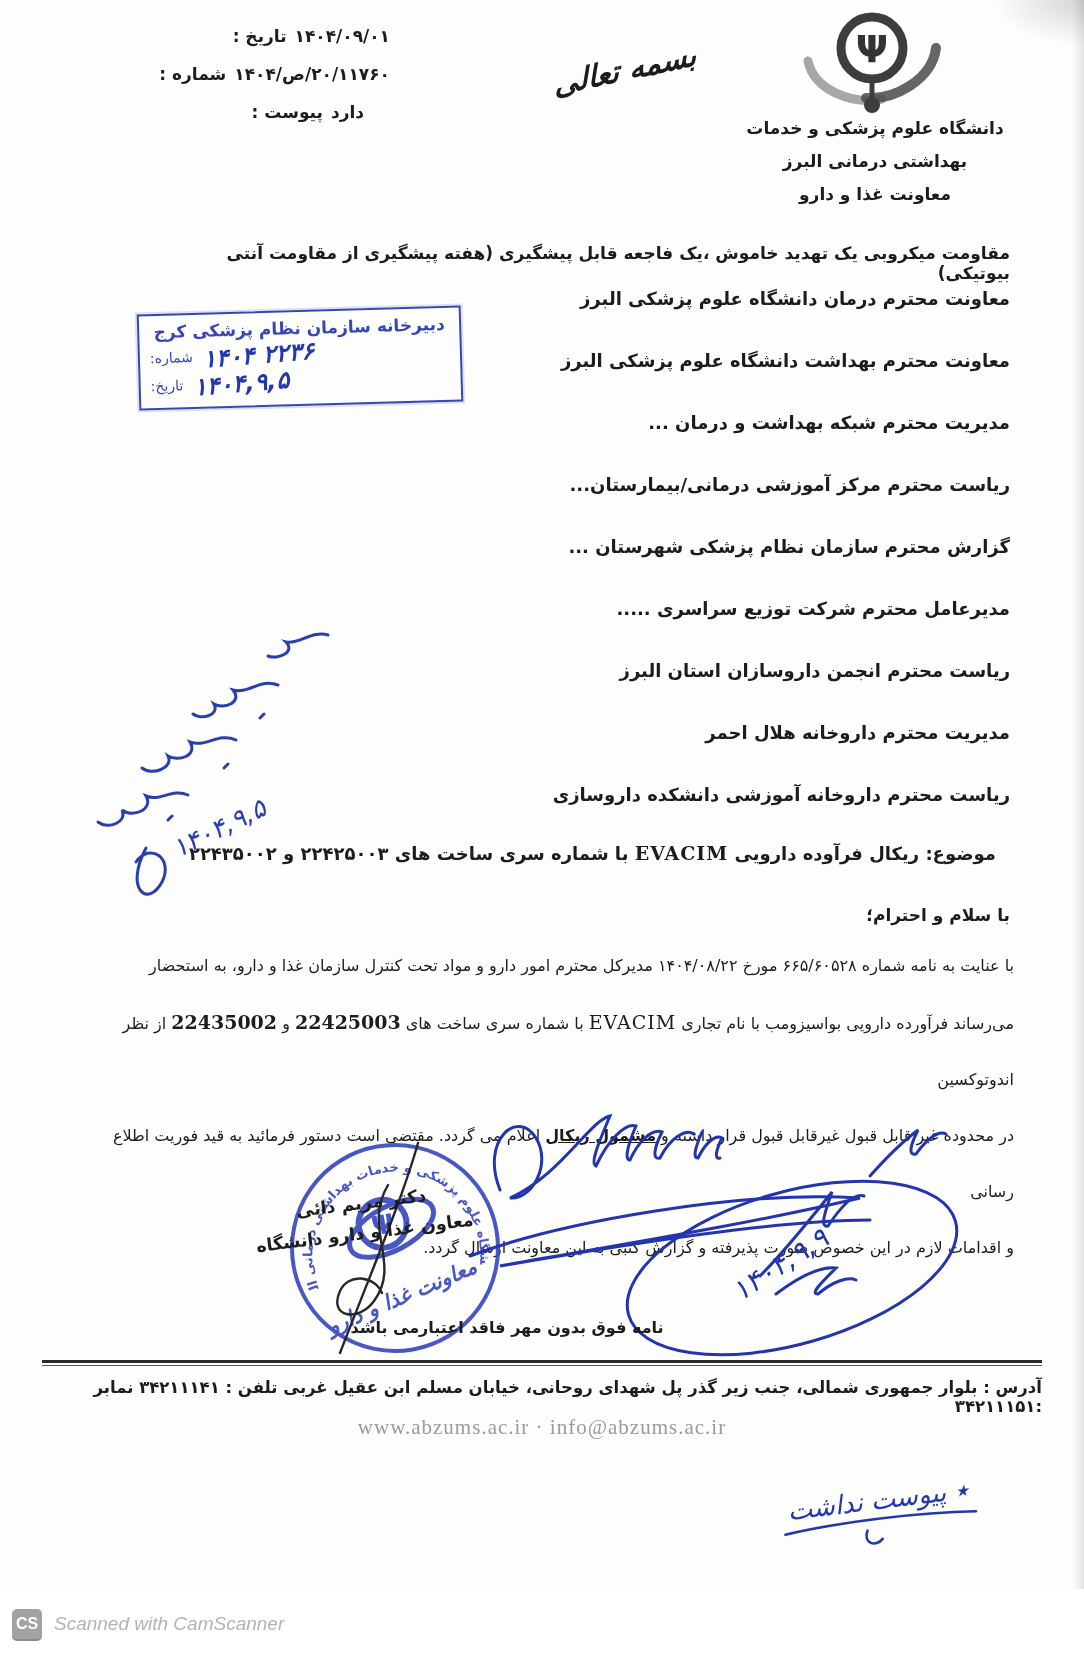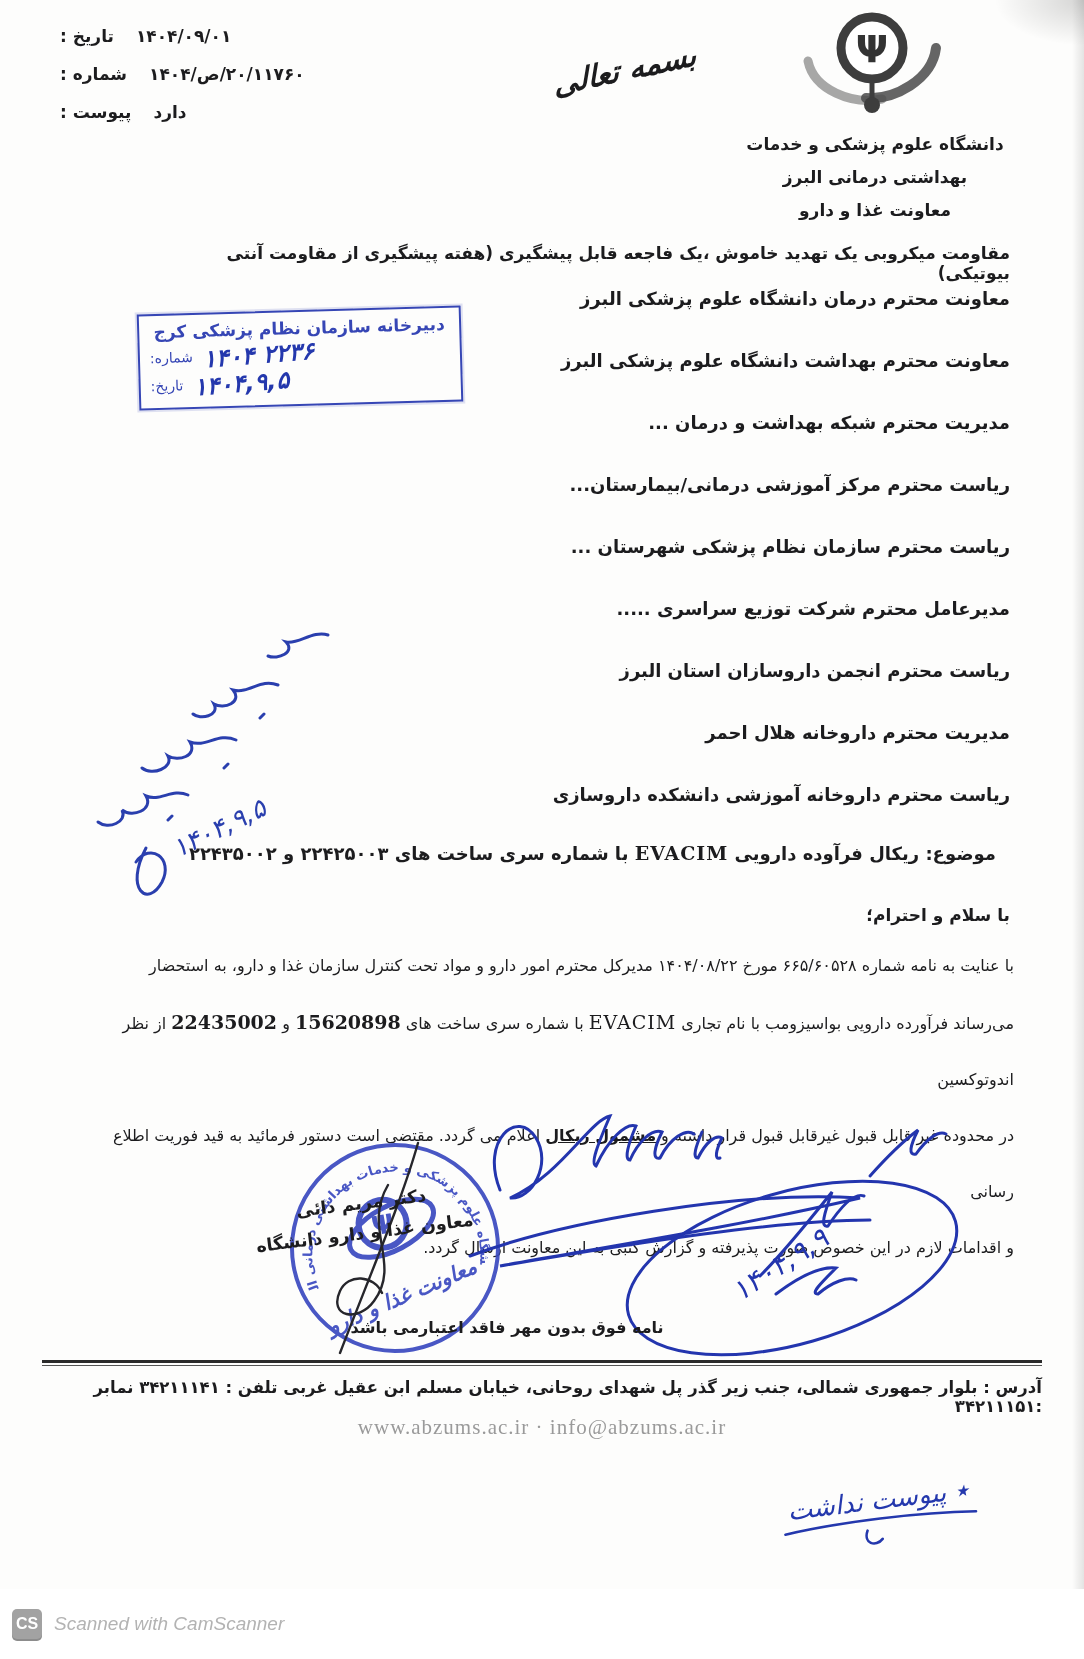--- a/index.html
+++ b/index.html
@@ -13,8 +13,8 @@
   .b{font-weight:bold;}
   .hand{color:#2438ad;font-style:italic;}
   
-  .meta-row{display:flex;flex-direction:row-reverse;justify-content:flex-start;
-    gap:22px;font-size:17px;font-weight:bold;margin-bottom:18px;}
+  .meta-row{display:flex;flex-direction:row-reverse;justify-content:flex-end;
+    gap:8px;font-size:17px;font-weight:bold;margin-bottom:18px;}
   
   .recipient{height:62px;font-size:18px;font-weight:bold;text-align:right;}
   

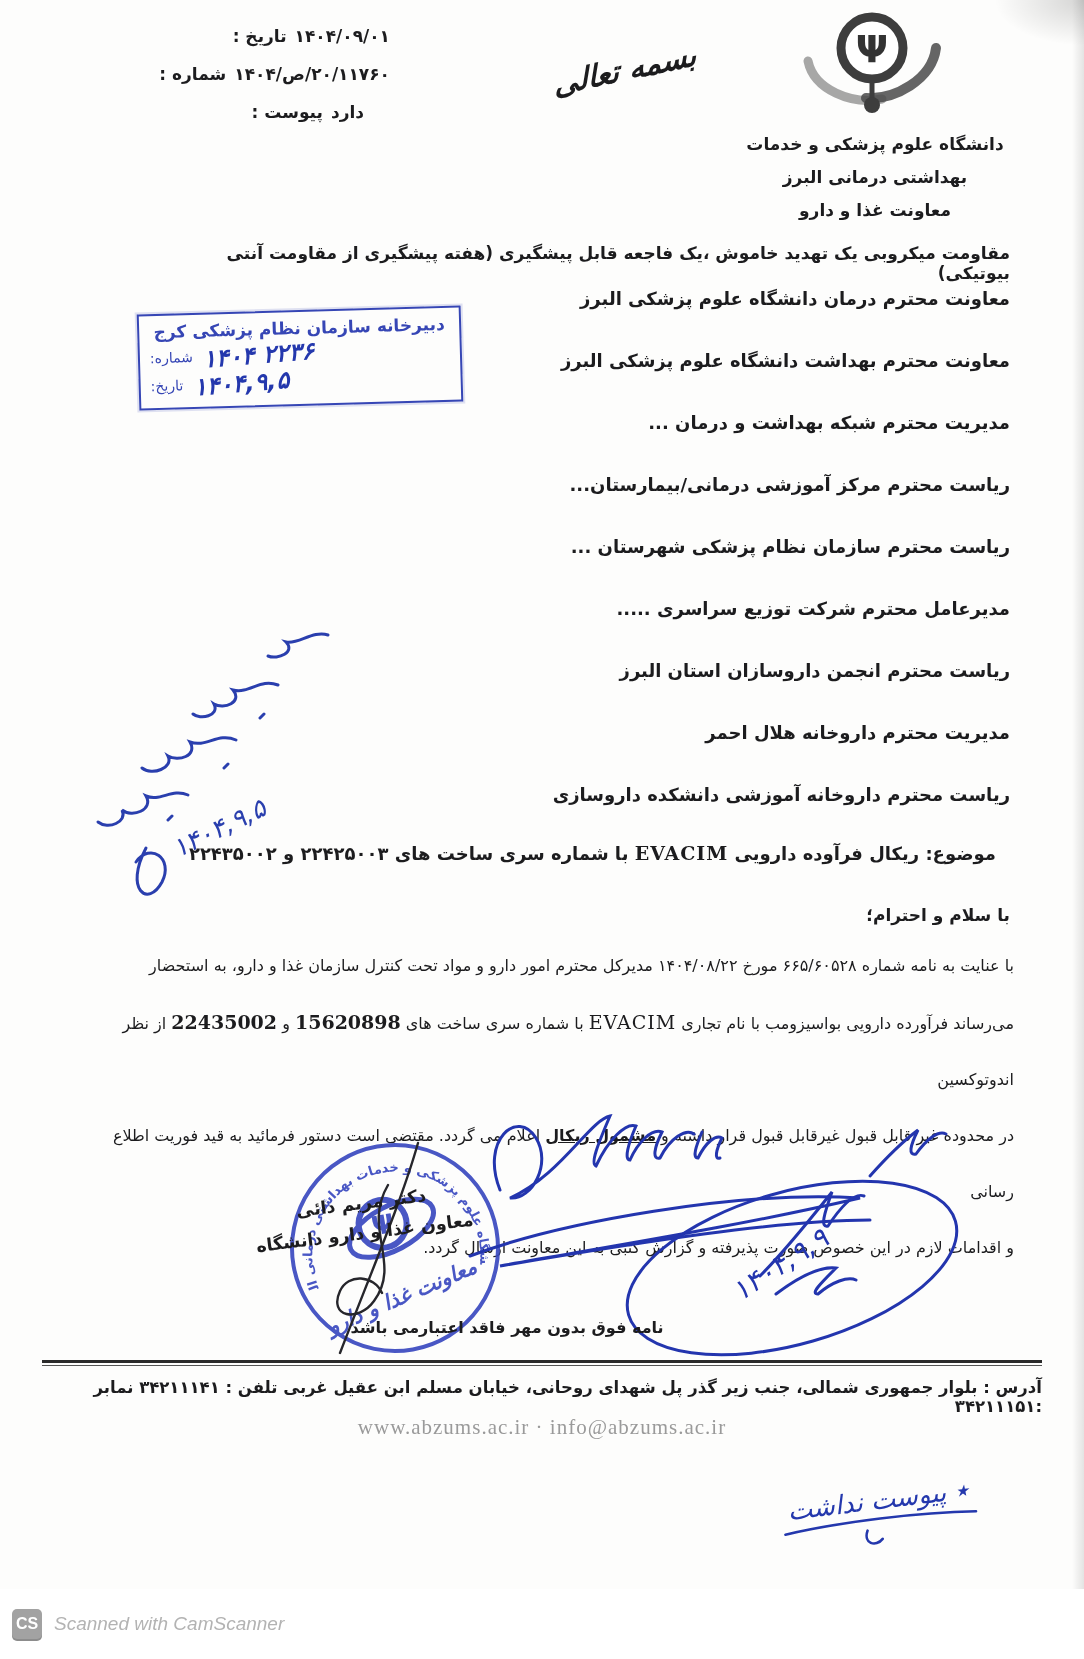--- a/index.html
+++ b/index.html
@@ -81,7 +81,7 @@
     </svg>
   </div>
 
-  <div class="abs rtl b" style="left:735px;top:112px;width:280px;text-align:center;font-size:17px;line-height:33px;margin-top:16px;">
+  <div class="abs rtl b" style="left:735px;top:112px;width:280px;text-align:center;font-size:17px;line-height:33px;">
     <div>دانشگاه علوم پزشکی و خدمات</div>
     <div>بهداشتی درمانی البرز</div>
     <div>معاونت غذا و دارو</div>

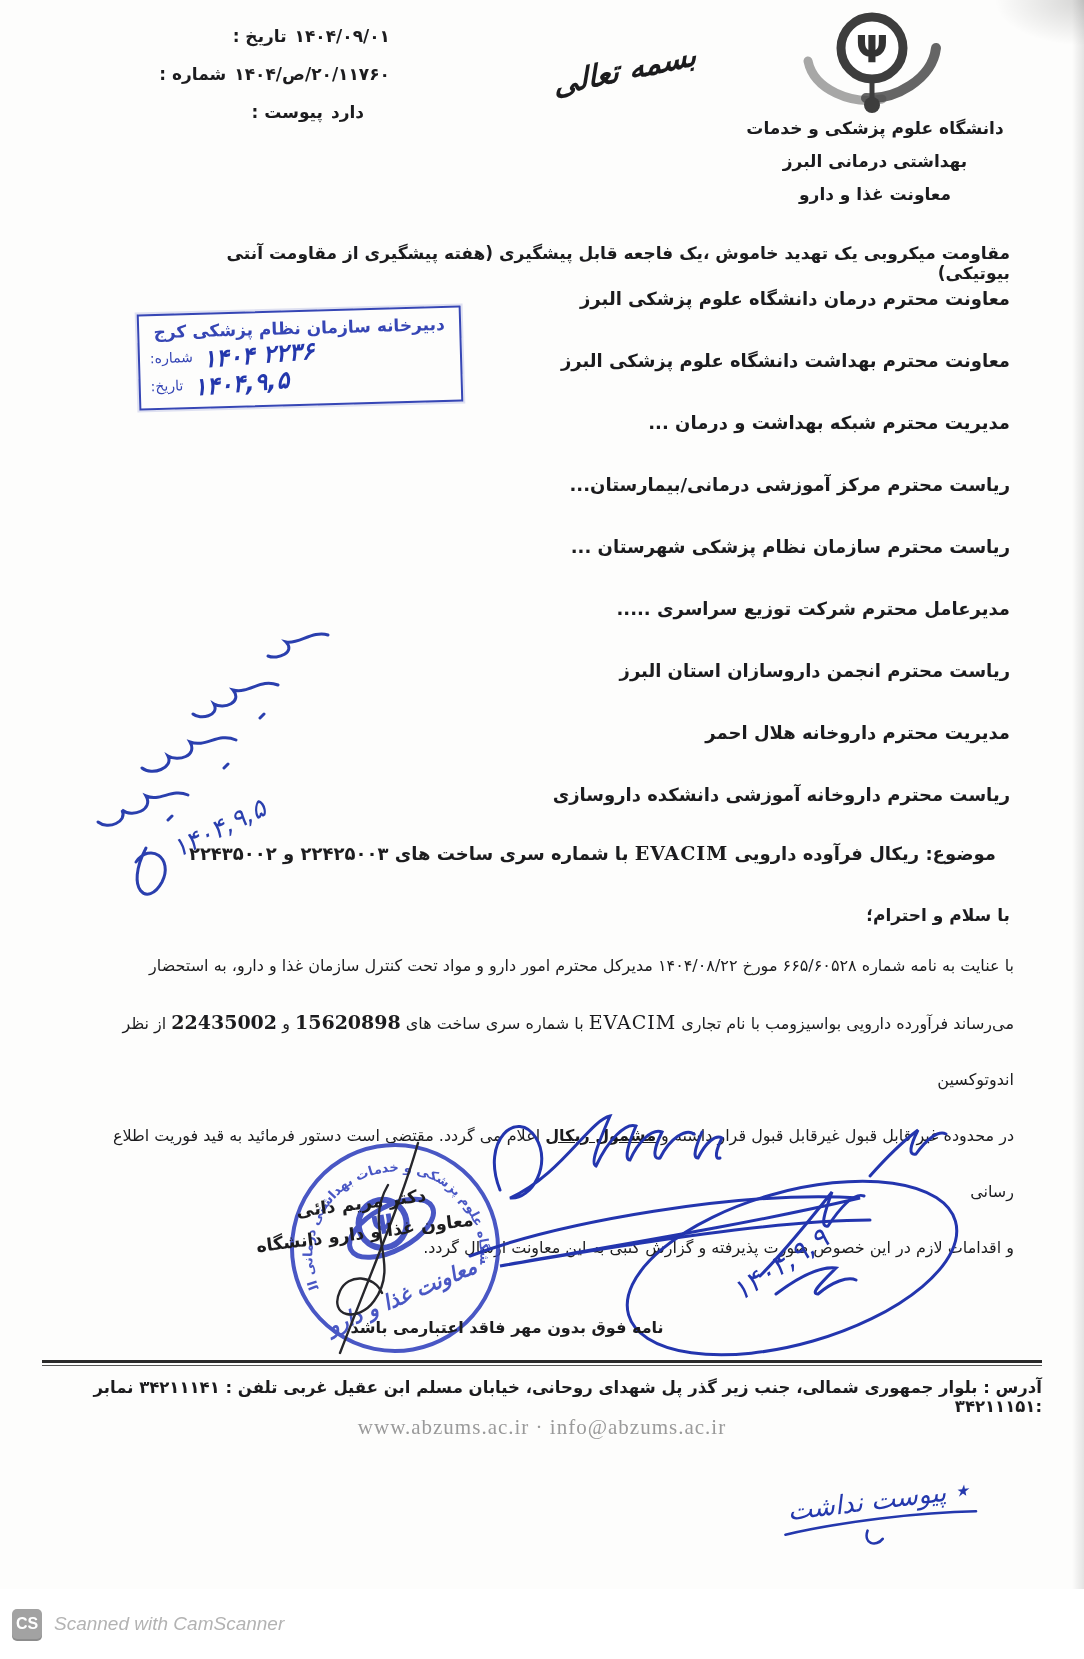--- a/index.html
+++ b/index.html
@@ -94,7 +94,7 @@
     <div class="recipient">معاونت محترم بهداشت دانشگاه علوم پزشکی البرز</div>
     <div class="recipient">مدیریت محترم شبکه بهداشت و درمان ...</div>
     <div class="recipient">ریاست محترم مرکز آموزشی درمانی/بیمارستان...</div>
-    <div class="recipient">ریاست محترم سازمان نظام پزشکی شهرستان ...</div>
+    <div class="recipient">گزارش محترم سازمان نظام پزشکی شهرستان ...</div>
     <div class="recipient">مدیرعامل محترم شرکت توزیع سراسری .....</div>
     <div class="recipient">ریاست محترم انجمن داروسازان استان البرز</div>
     <div class="recipient">مدیریت محترم داروخانه هلال احمر</div>

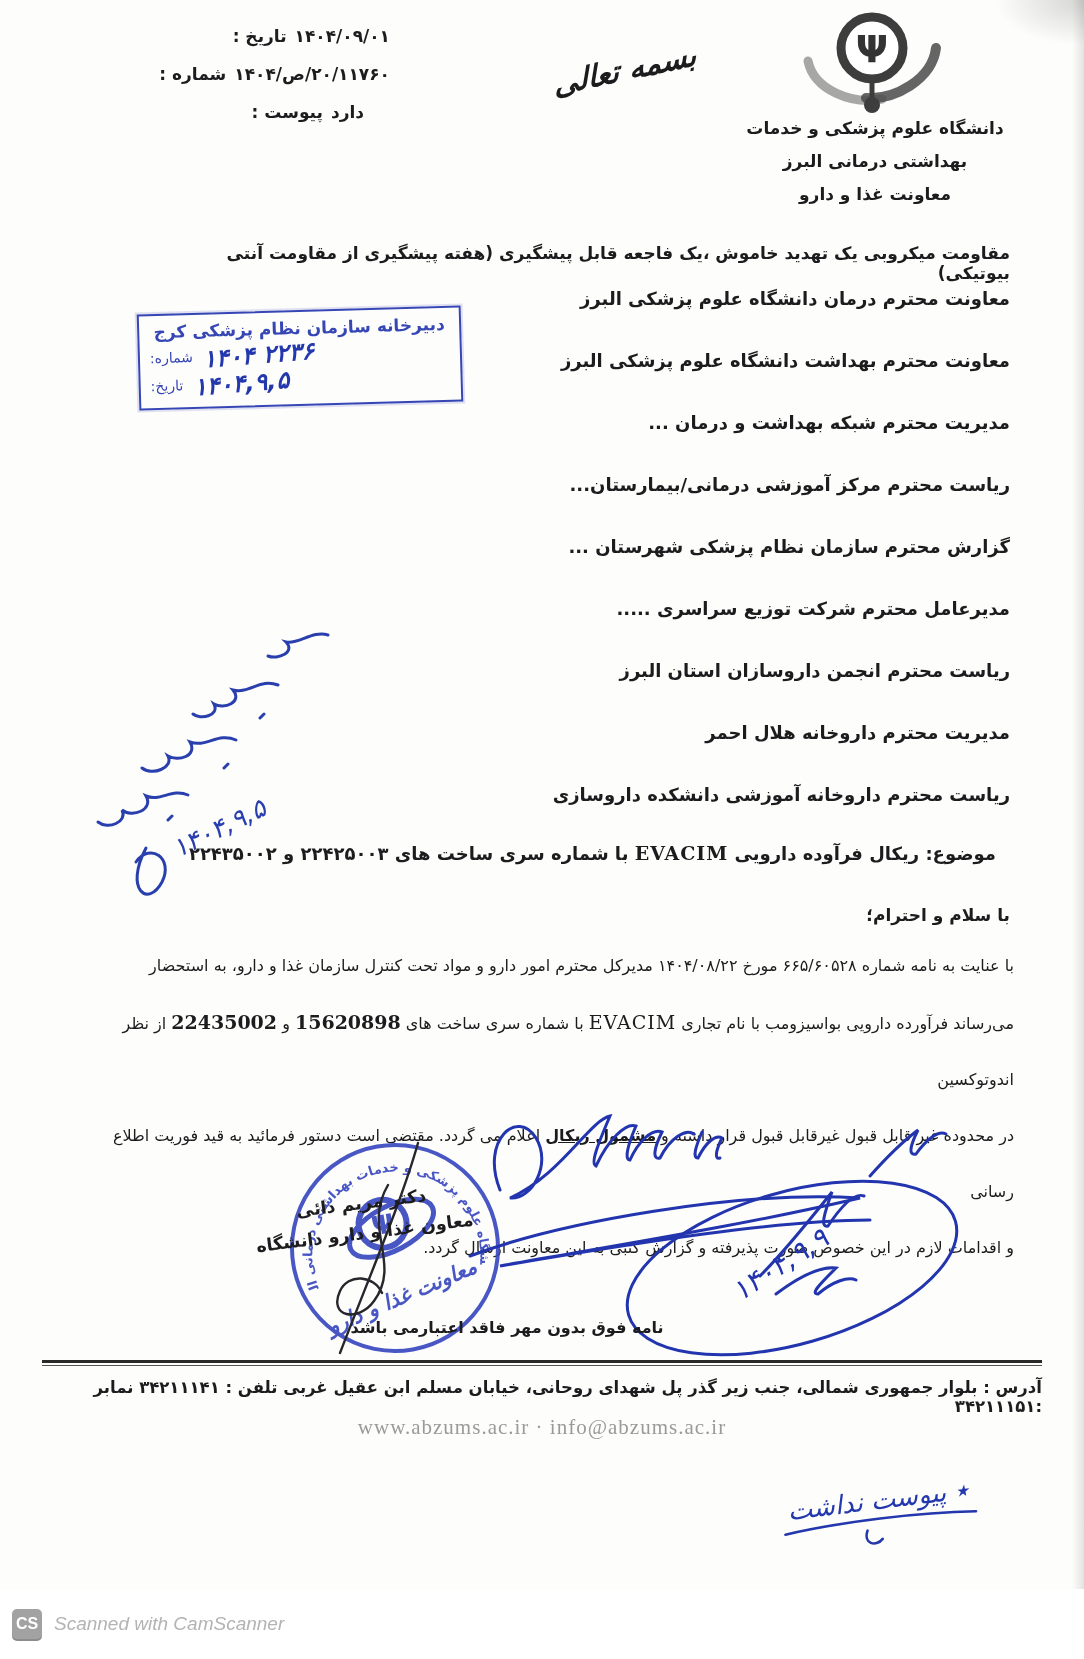--- a/index.html
+++ b/index.html
@@ -136,7 +136,7 @@
   <div class="abs rtl" style="left:70px;right:70px;top:938px;">
     <div class="bodyline">با عنایت به نامه شماره ۶۶۵/۶۰۵۲۸ مورخ ۱۴۰۴/۰۸/۲۲ مدیرکل محترم امور دارو و مواد تحت کنترل سازمان غذا و دارو، به استحضار</div>
     <div class="bodyline">
-      <span>می‌رساند فرآورده دارویی بواسیزومب با نام تجاری </span><span class="drugname">EVACIM</span><span> با شماره سری ساخت های </span><span class="batch">15620898</span><span> و </span><span class="batch">22435002</span><span> از نظر اندوتوکسین</span>
+      <span>می‌رساند فرآورده دارویی بواسیزومب با نام تجاری </span><span class="drugname">EVACIM</span><span> با شماره سری ساخت های </span><span class="batch">22425003</span><span> و </span><span class="batch">22435002</span><span> از نظر اندوتوکسین</span>
     </div>
     <div class="bodyline">
       <span>در محدوده غیر قابل قبول غیرقابل قبول قرار داشته و </span><span class="emph">مشمول ریکال</span><span> اعلام می گردد. مقتضی است دستور فرمائید به قید فوریت اطلاع رسانی</span>

